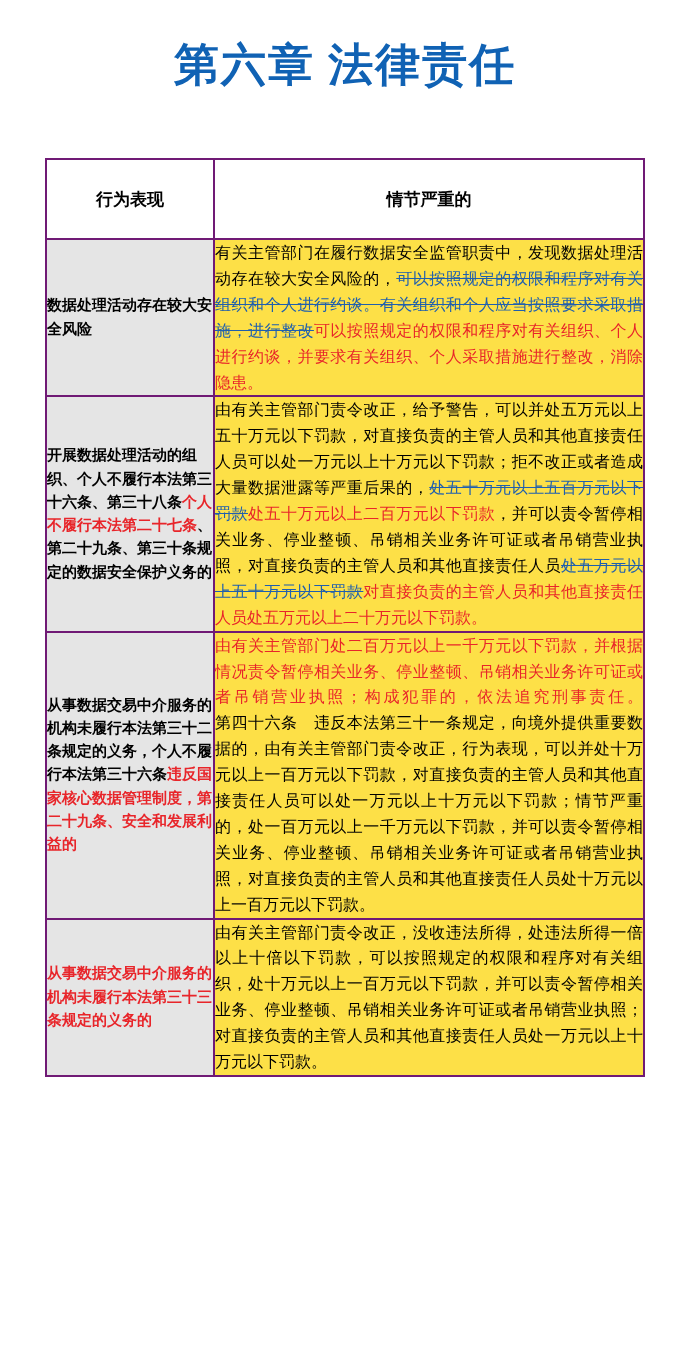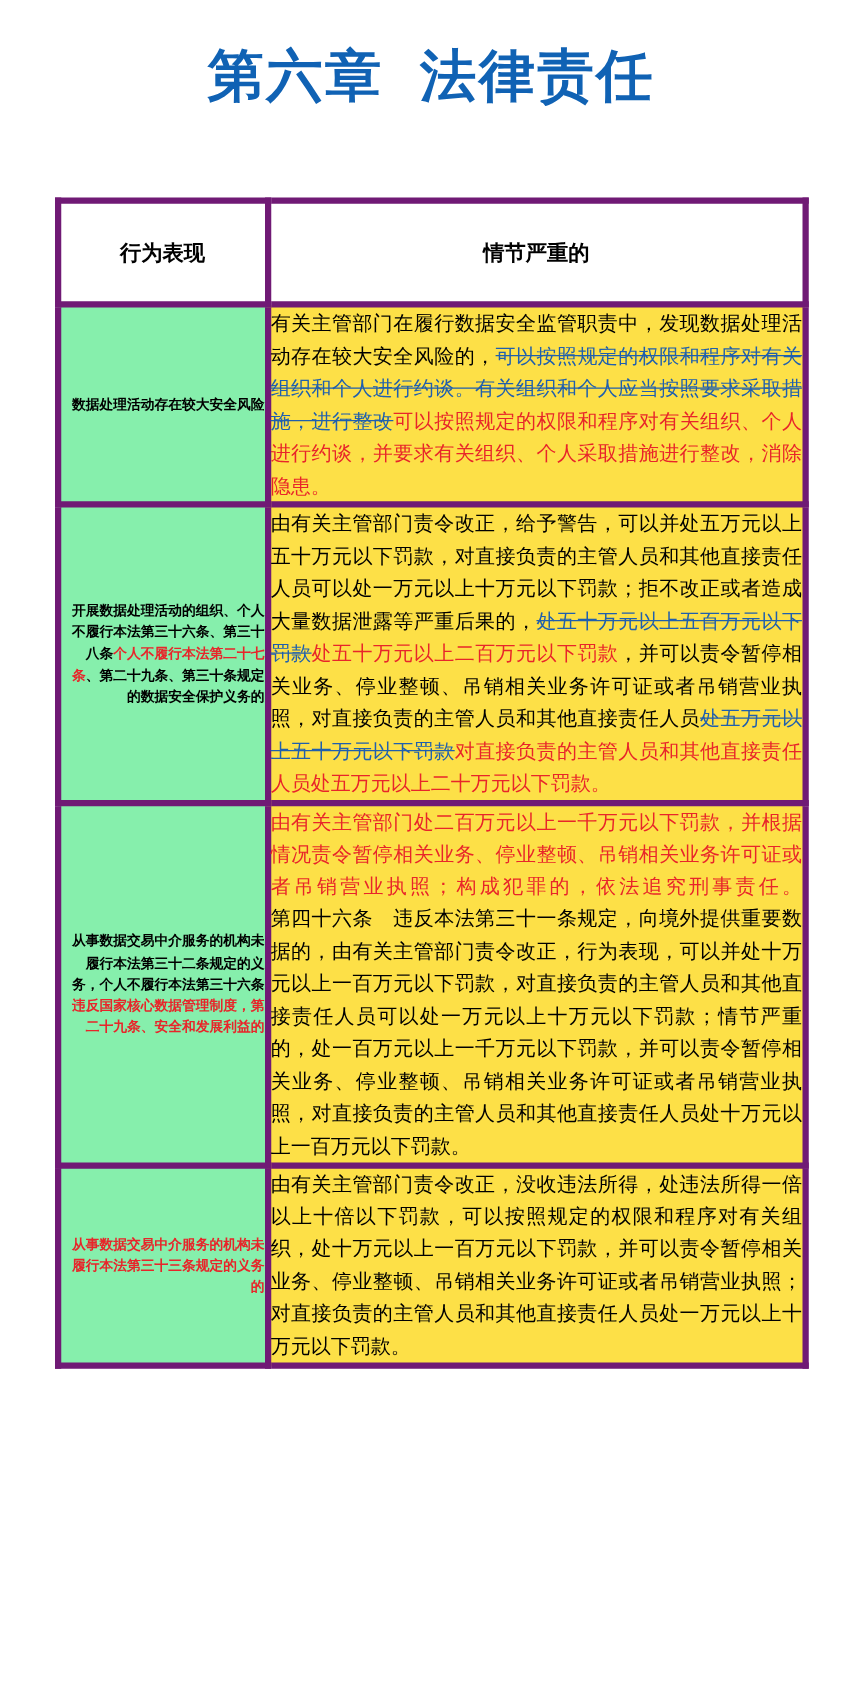--- a/index.html
+++ b/index.html
@@ -22,7 +22,7 @@
   .title {
     text-align: center;
     color: #1062b4;
-    font-family: Liberation Mono, monospace;
+    font-family: Liberation Serif, serif;
     font-weight: bold;
     font-size: 45px;
     letter-spacing: 2px;

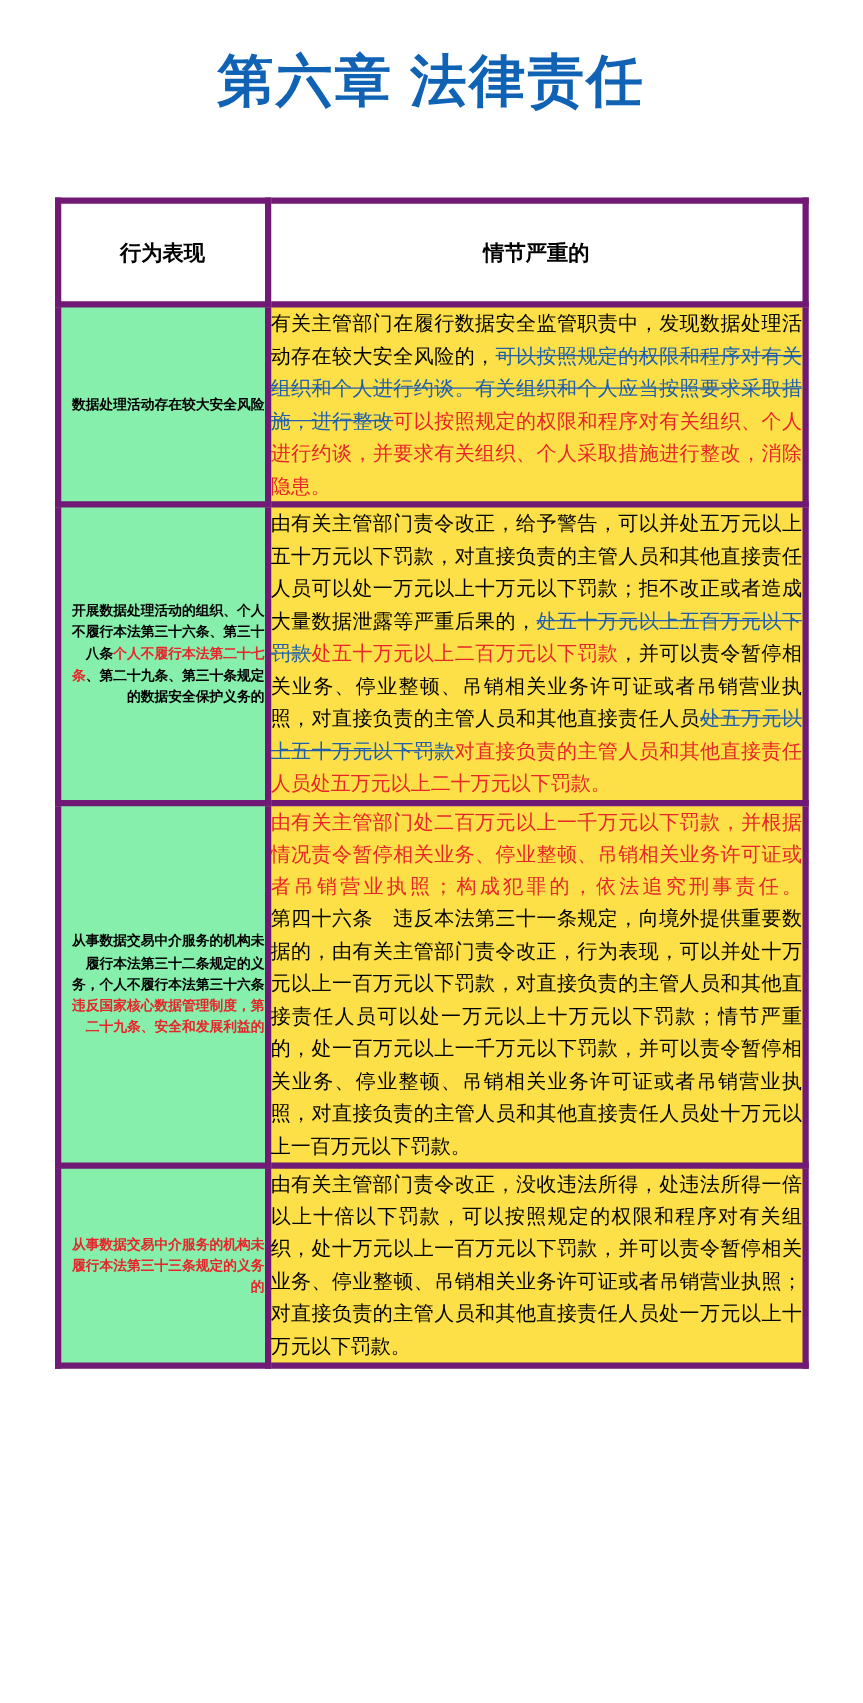--- a/index.html
+++ b/index.html
@@ -37,7 +37,7 @@
     table-layout: fixed;
   }
   table.lawtable td, table.lawtable th {
-    border: 5px solid #701a75;
+    border: 2px solid #701a75;
     vertical-align: middle;
     padding: 0;
   }

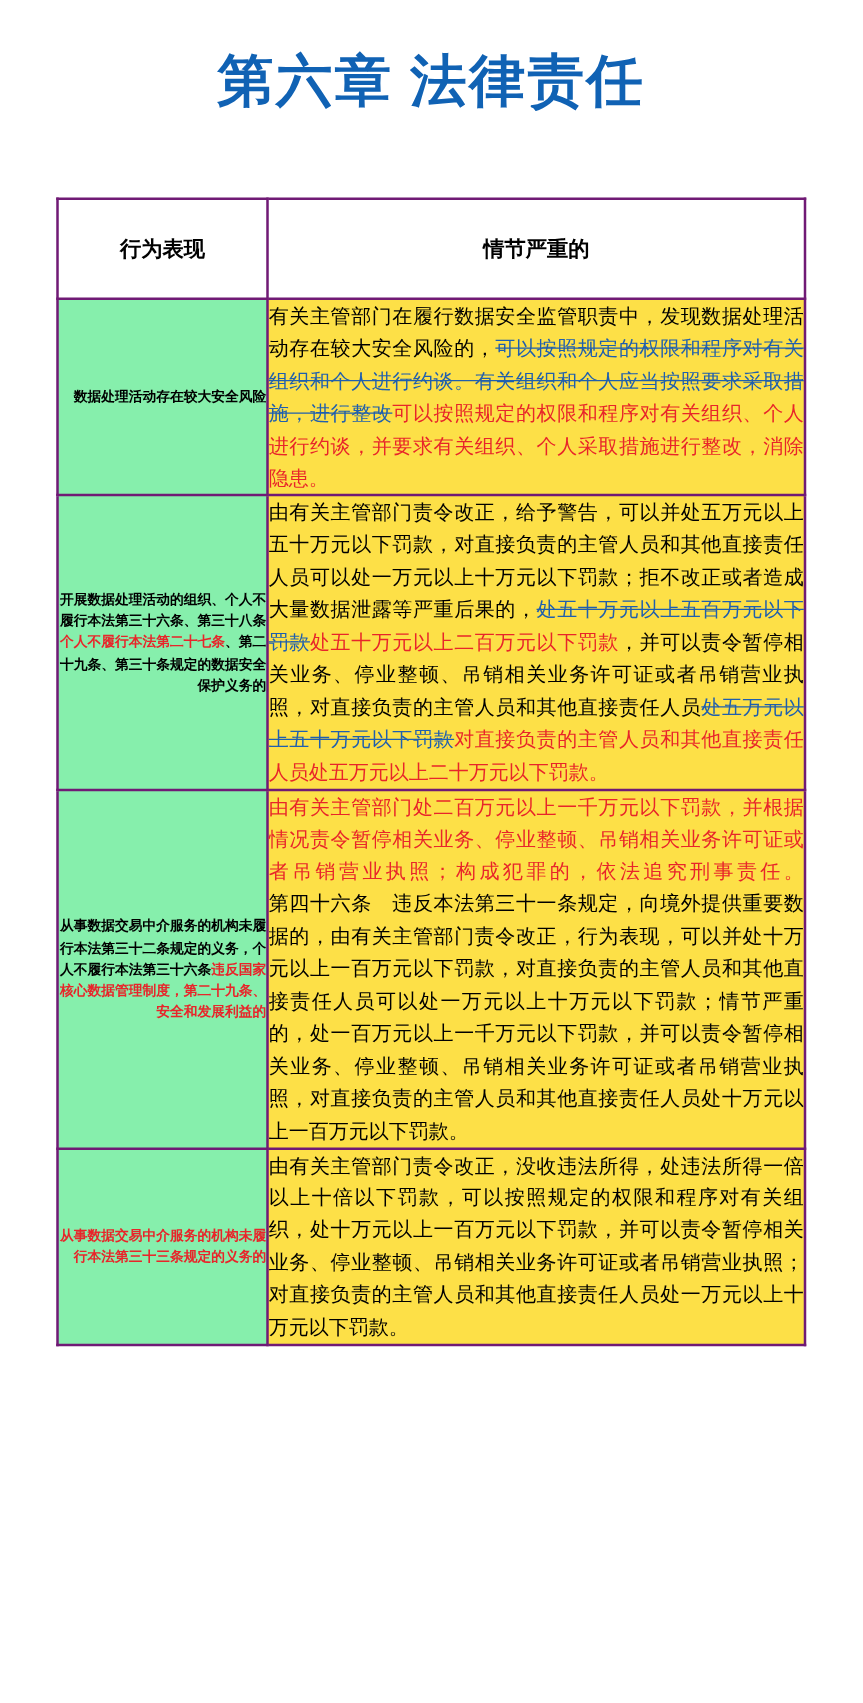--- a/index.html
+++ b/index.html
@@ -54,9 +54,9 @@
   .col-right { width: 430px; }
 
   td.cell-left {
-    background: #86efac;
-    text-align: right;
-    font-size: 11px;
+    background: #e5e5e5;
+    text-align: left;
+    font-size: 15px;
     line-height: 1.55;
     color: #000000;
     padding: 10px 8px;

